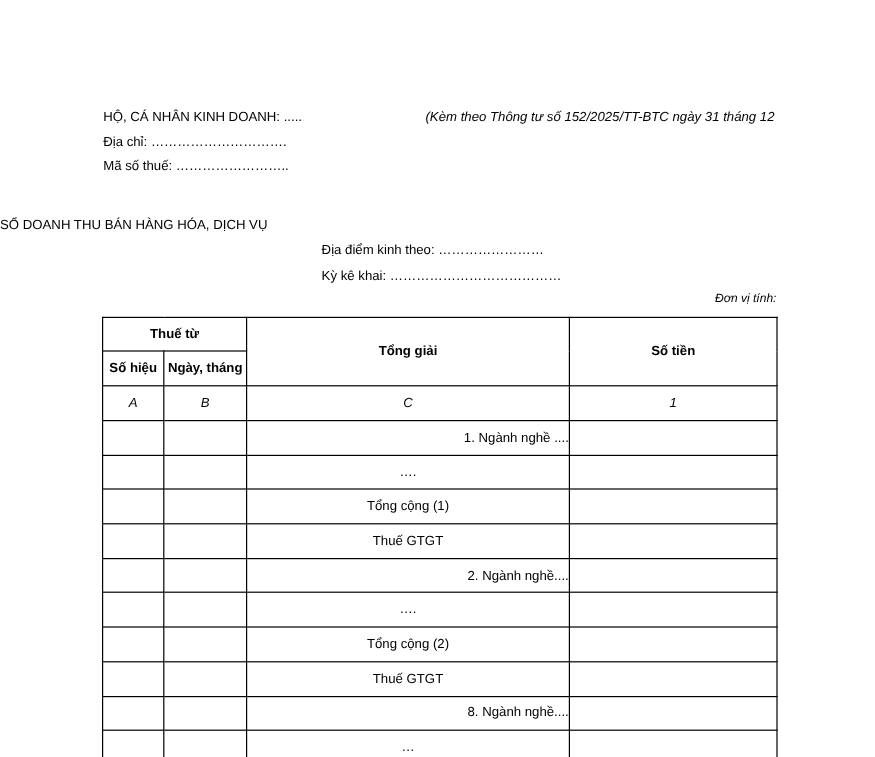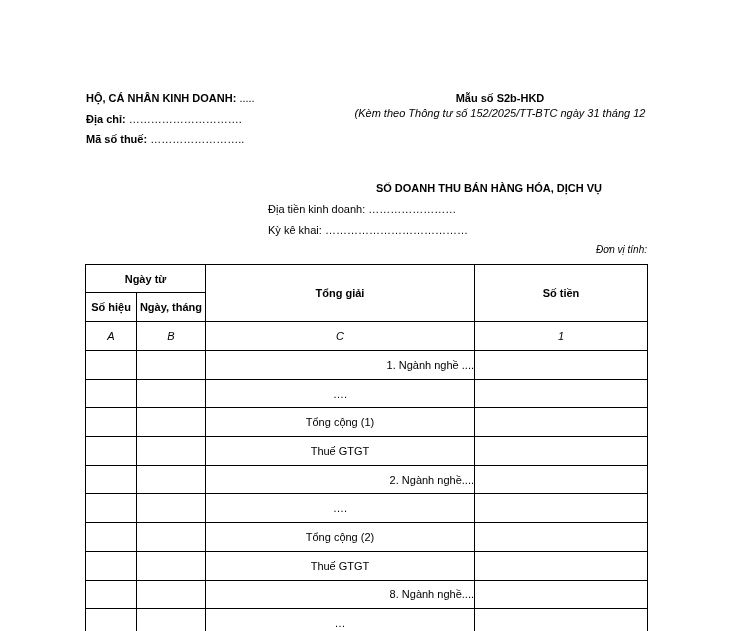--- a/index.html
+++ b/index.html
@@ -17,7 +17,7 @@
     font-size: 11px;
   }
   .abs { position: absolute; white-space: nowrap; }
-  .bold { font-weight: bold; }
+  .bold { font-weight: normal; }
   .italic { font-style: italic; }
 
   

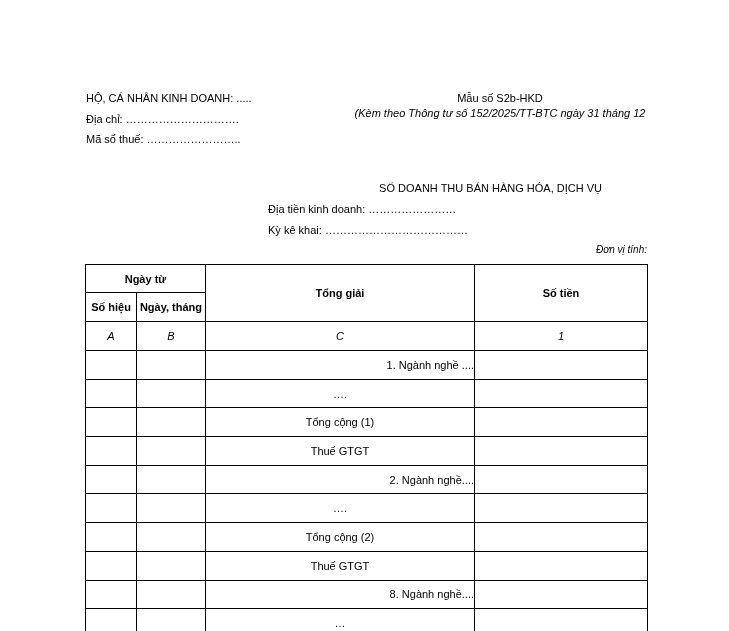--- a/index.html
+++ b/index.html
@@ -83,7 +83,6 @@
 </div>
 
 <div id="form-block">
-  <div class="bold" style="margin-bottom:1px;">Mẫu số S2b-HKD</div>
   <div class="italic">(Kèm theo Thông tư số 152/2025/TT-BTC ngày 31 tháng 12</div>
 </div>
 

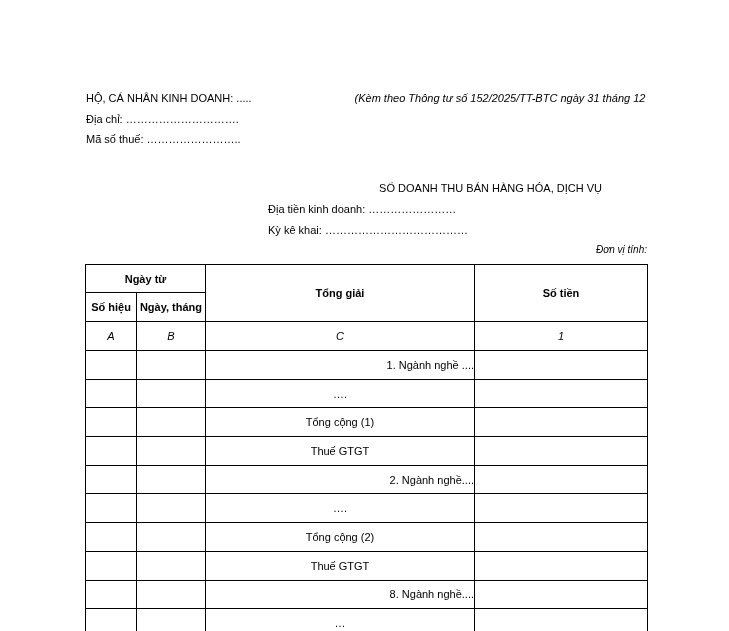--- a/index.html
+++ b/index.html
@@ -37,7 +37,7 @@
   }
 
   
-  #title { left: 15px; width: 587px; top: 182px; text-align: right; font-size: 11px; }
+  #title { left: 0; width: 587px; top: 182px; text-align: left; font-size: 11px; }
   #location { left: 268px; top: 203px; font-size: 11px; }
   #period { left: 268px; top: 224px; font-size: 11px; text-align: right; }
   #unit { right: 82px; top: 244px; font-size: 10px; }

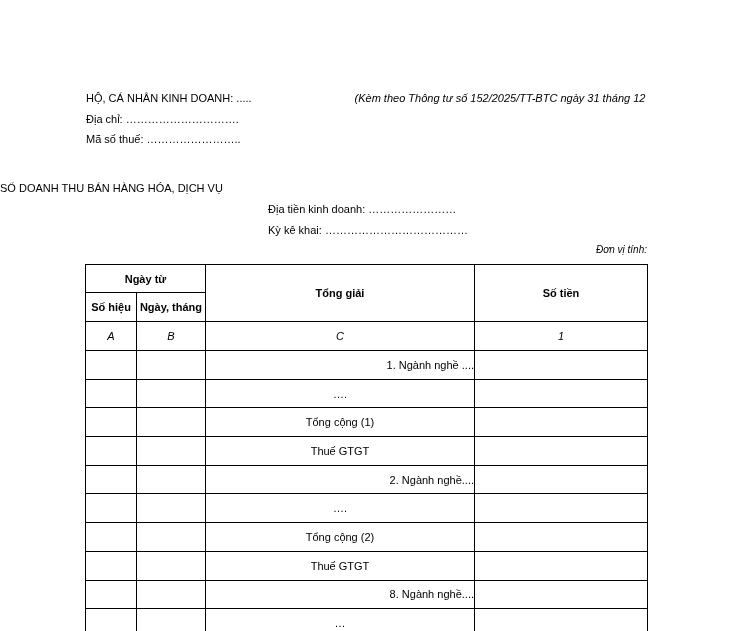--- a/index.html
+++ b/index.html
@@ -88,7 +88,7 @@
 
 <div id="title" class="abs bold">SỔ DOANH THU BÁN HÀNG HÓA, DỊCH VỤ</div>
 <div id="location" class="abs">
-  <span>Địa tiền kinh doanh:</span>
+  <span>Địa điểm kinh theo:</span>
   <span>……………………</span>
 </div>
 <div id="period" class="abs">

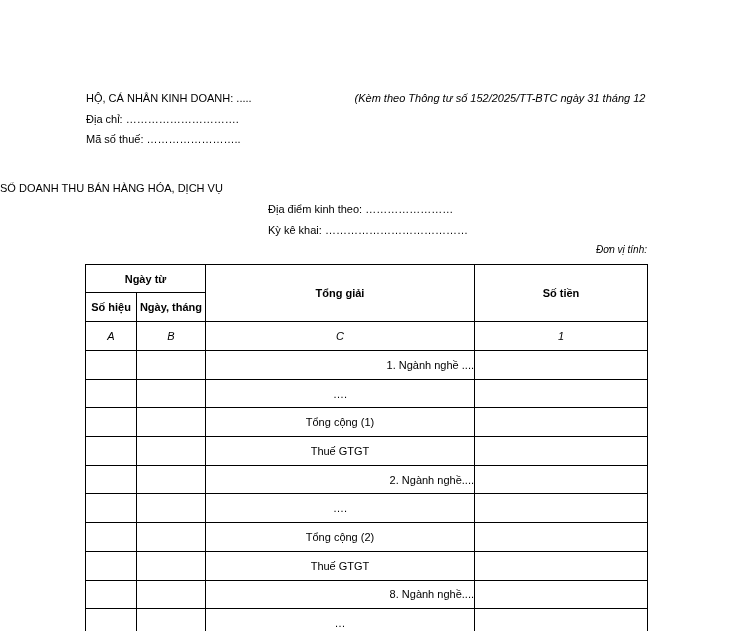--- a/index.html
+++ b/index.html
@@ -106,7 +106,7 @@
   </colgroup>
   <tbody>
       <tr class="h1">
-    <th colspan="2">Ngày từ</th>
+    <th colspan="2">Thuế từ</th>
     <th rowspan="2">Tổng giải</th>
     <th rowspan="2">Số tiền</th>
   </tr>

